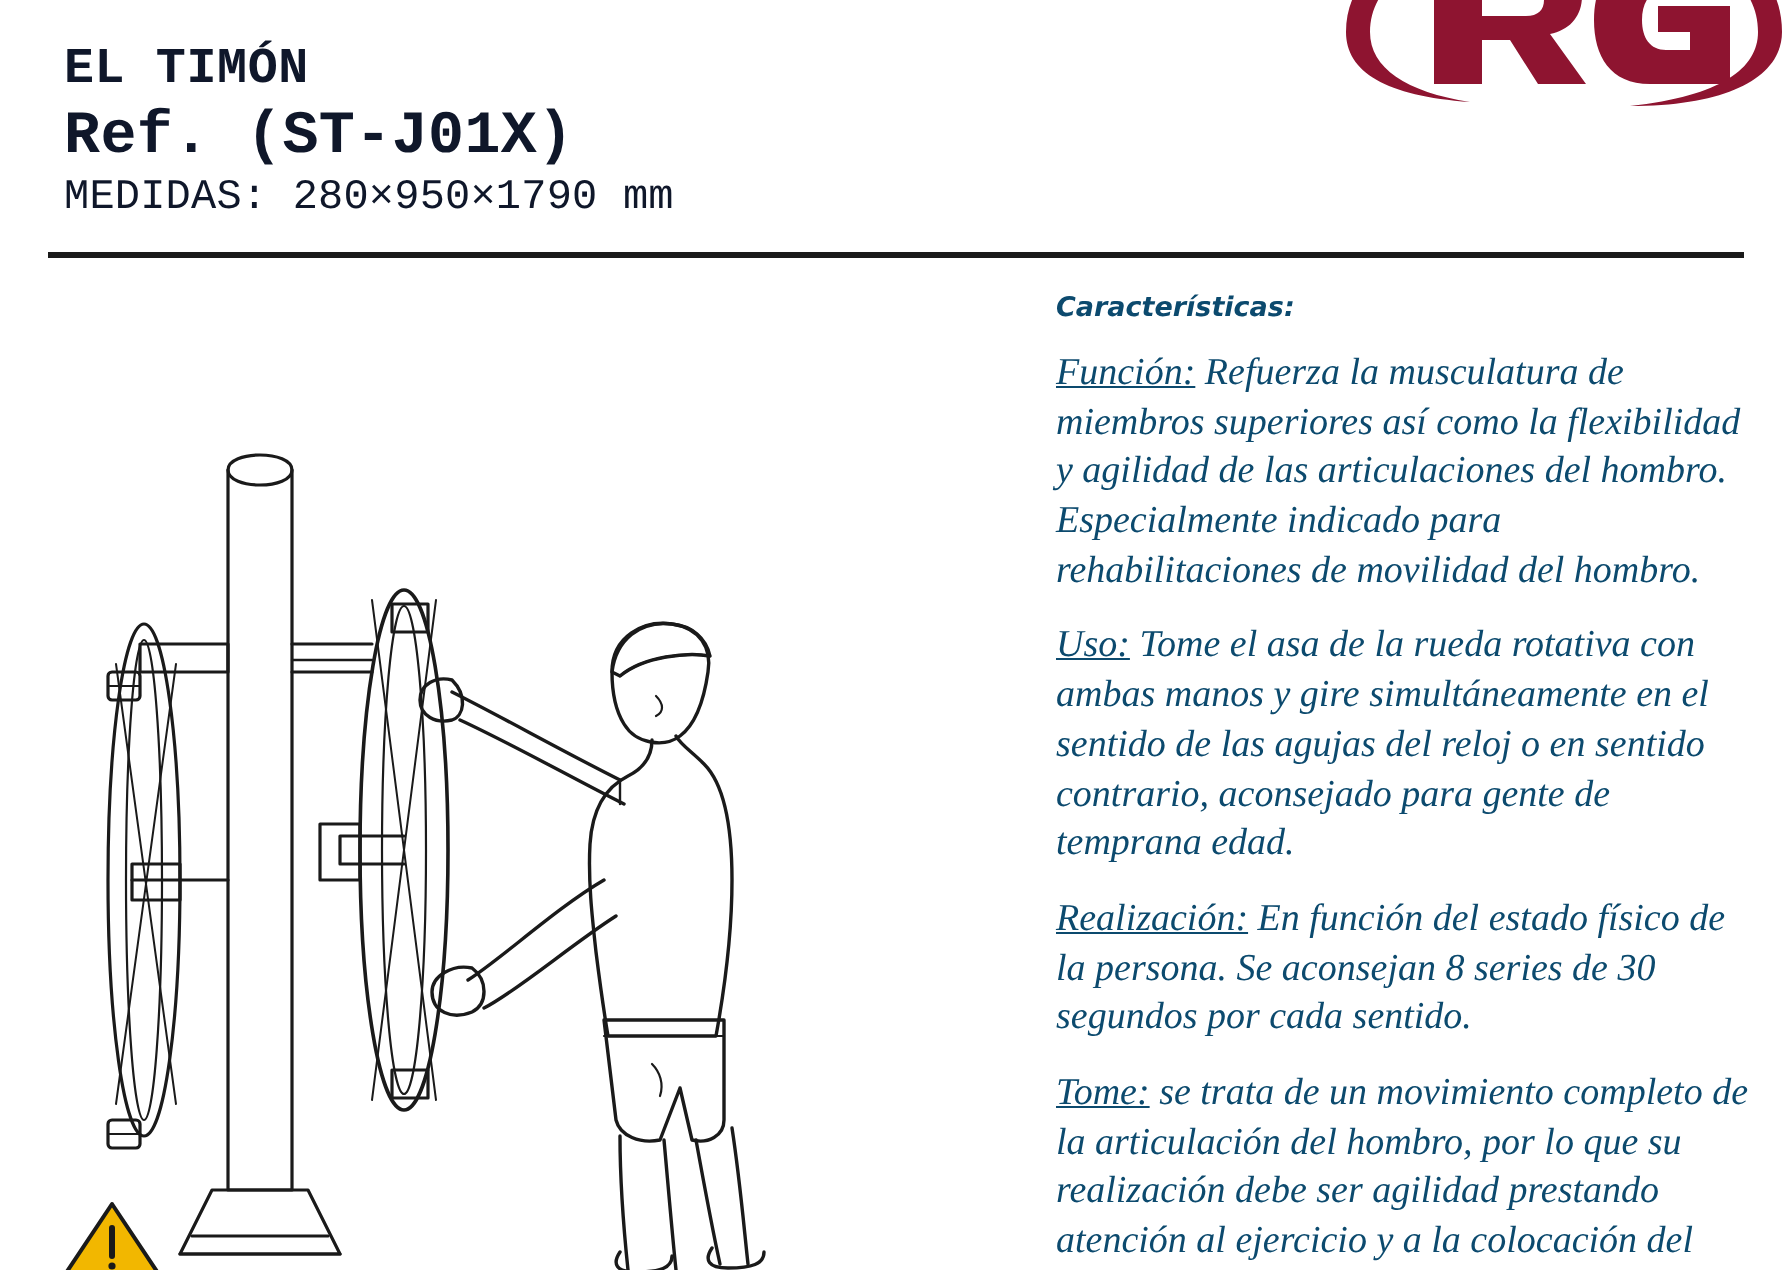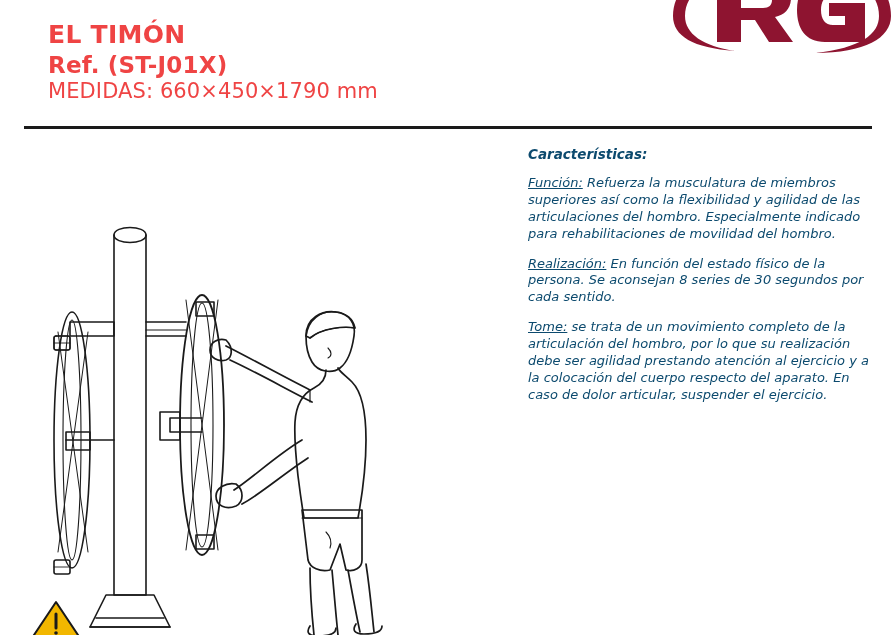--- a/index.html
+++ b/index.html
@@ -25,10 +25,11 @@
   }
   #title-block {
     position: absolute;
-    left: 48px;
+    left: 32px;
     top: 20px;
-    color: #ef4444;
+    color: #0f172a;
     line-height: 1.22;
+    font-family: Liberation Mono, monospace;
   }
   #title-name {
     font-size: 25px;

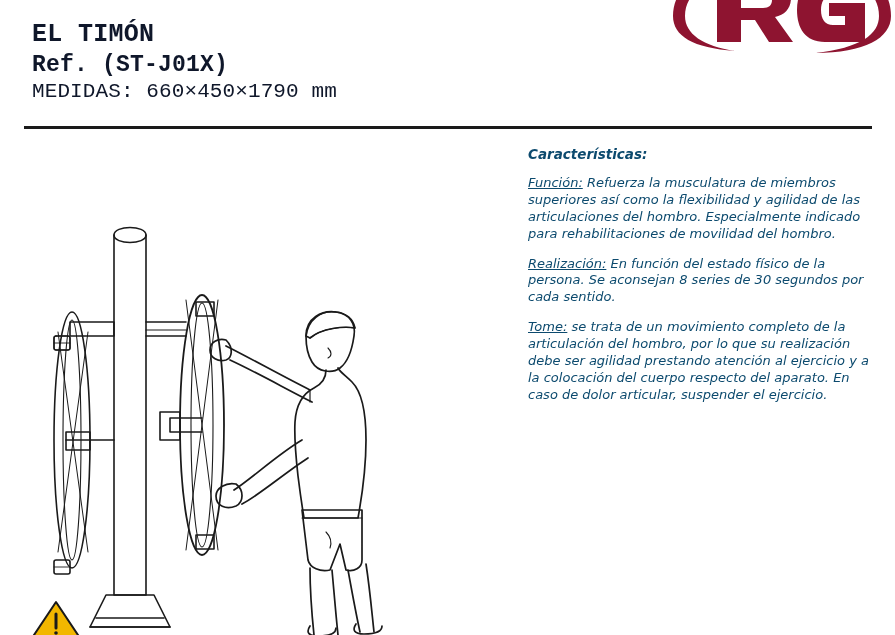--- a/index.html
+++ b/index.html
@@ -37,7 +37,7 @@
     letter-spacing: 0.3px;
   }
   #title-ref {
-    font-size: 23px;
+    font-size: 30px;
     font-weight: bold;
     letter-spacing: 0.2px;
   }

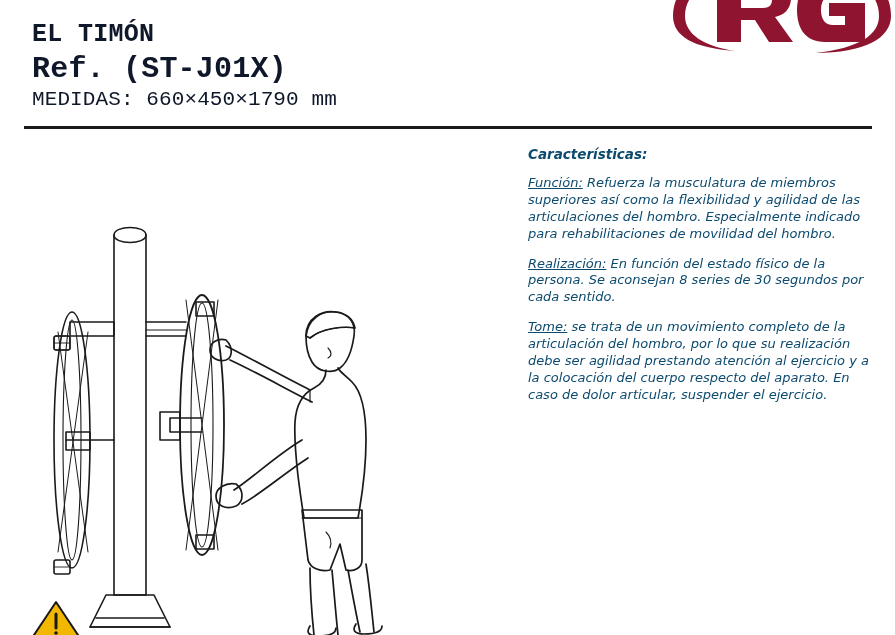--- a/index.html
+++ b/index.html
@@ -117,7 +117,7 @@
   <div id="title-block">
     <div id="title-name">EL TIMÓN</div>
     <div id="title-ref">Ref. (ST-J01X)</div>
-    <div id="title-size">MEDIDAS: 660×450×1790 mm</div>
+    <div id="title-size">MEDIDAS: 280×950×1790 mm</div>
   </div>
 
   <svg id="logo" viewBox="0 0 230 110">

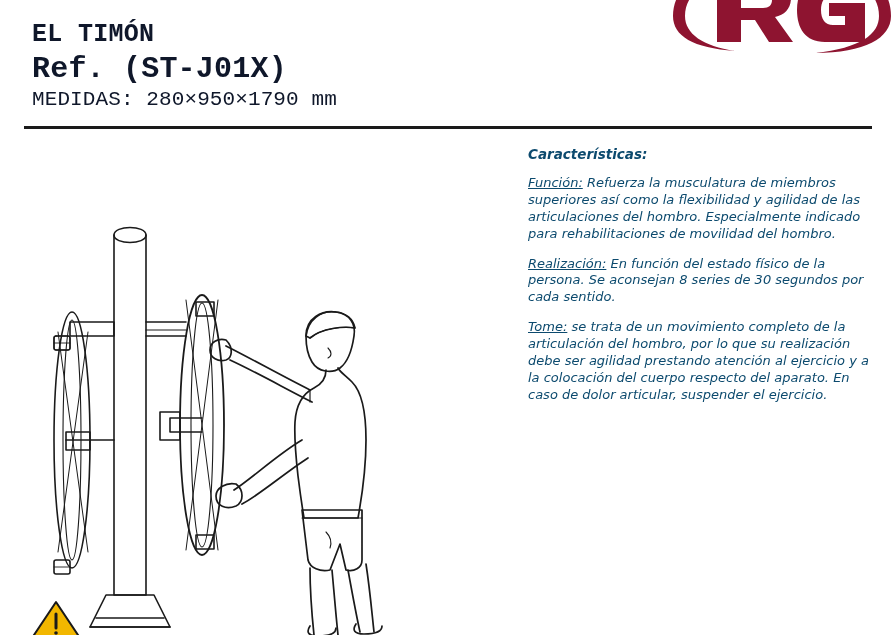--- a/index.html
+++ b/index.html
@@ -91,10 +91,11 @@
     margin-bottom: 13px;
   }
   .para {
-    font-size: 13px;
+    font-size: 19px;
     font-style: italic;
     line-height: 1.30;
     margin-bottom: 13px;
+    font-family: Liberation Serif, serif;
   }
   .lbl {
     text-decoration: underline;

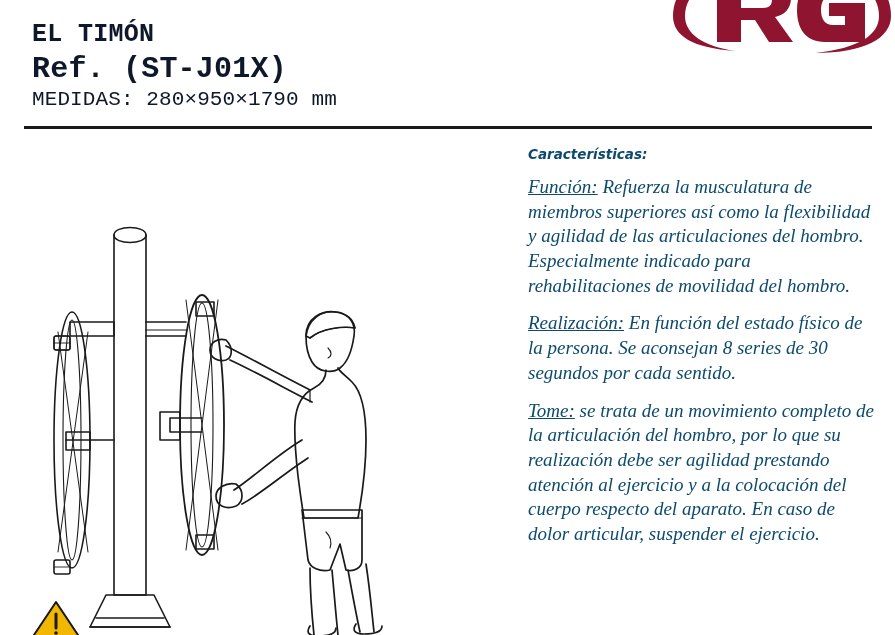--- a/index.html
+++ b/index.html
@@ -228,6 +228,9 @@
     <span class="lbl">Función:</span><span> Refuerza la musculatura de miembros superiores así como la flexibilidad y agilidad de las articulaciones del hombro. Especialmente indicado para rehabilitaciones de movilidad del hombro.</span>
   </div>
 
+  <div class="para">
+    <span class="lbl">Uso:</span><span> Tome el asa de la rueda rotativa con ambas manos y gire simultáneamente en el sentido de las agujas del reloj o en sentido contrario, aconsejado para gente de temprana edad.</span>
+  </div>
 
   <div class="para">
     <span class="lbl">Realización:</span><span> En función del estado físico de la persona. Se aconsejan 8 series de 30 segundos por cada sentido.</span>

